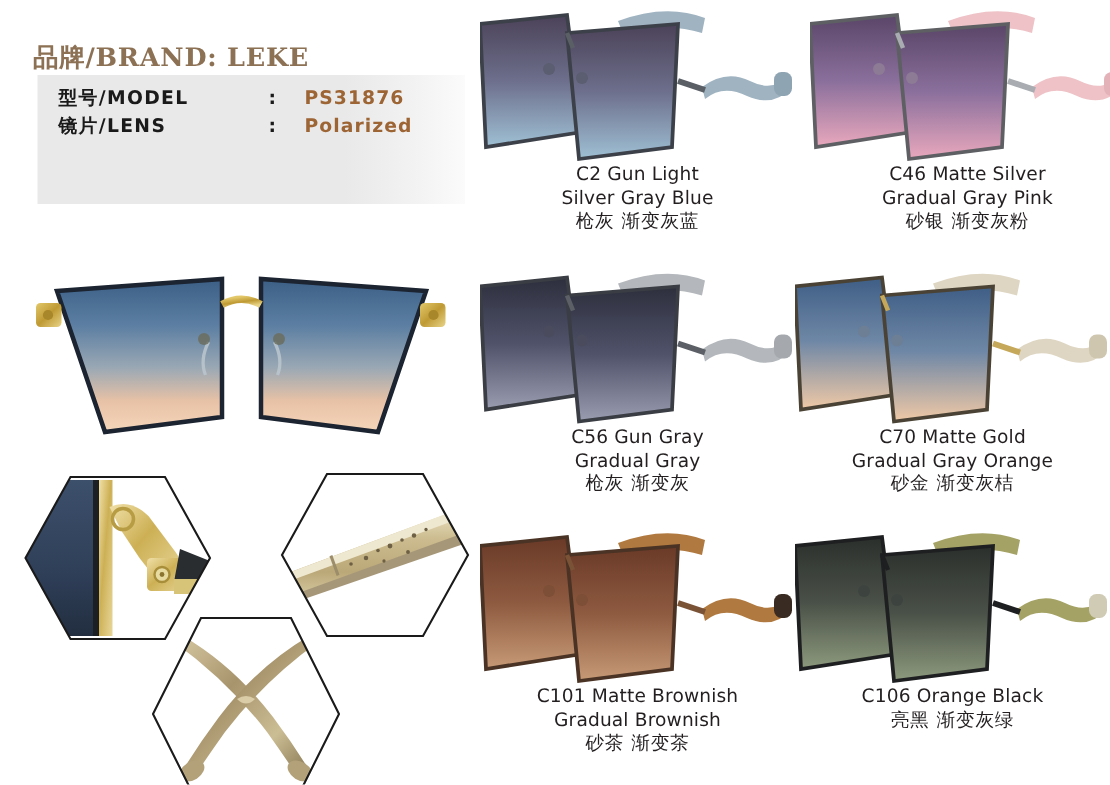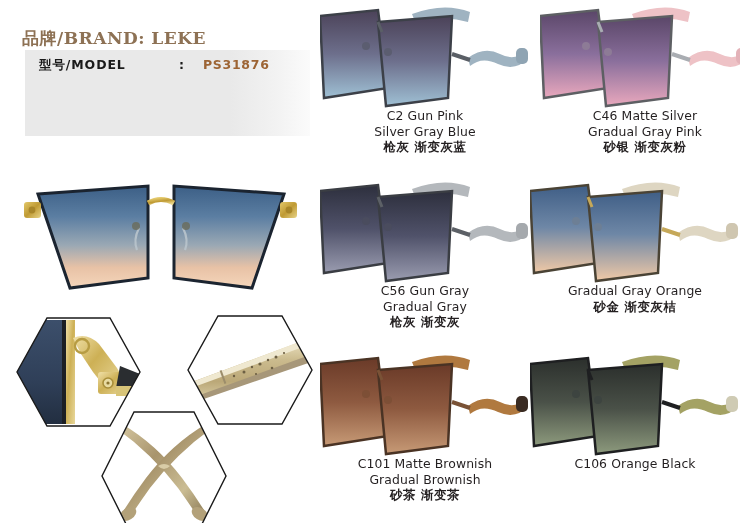--- a/index.html
+++ b/index.html
@@ -136,6 +136,9 @@
   <div id="spec-box">
     <div class="spec-row wide">
       <span class="spec-label">型号/MODEL</span><span class="spec-colon">:</span><span class="spec-value">PS31876</span>
+    </div>
+    <div class="spec-row wide">
+      <span class="spec-label">镜片/LENS</span><span class="spec-colon">:</span><span class="spec-value">Polarized</span>
     </div>
   </div>
 

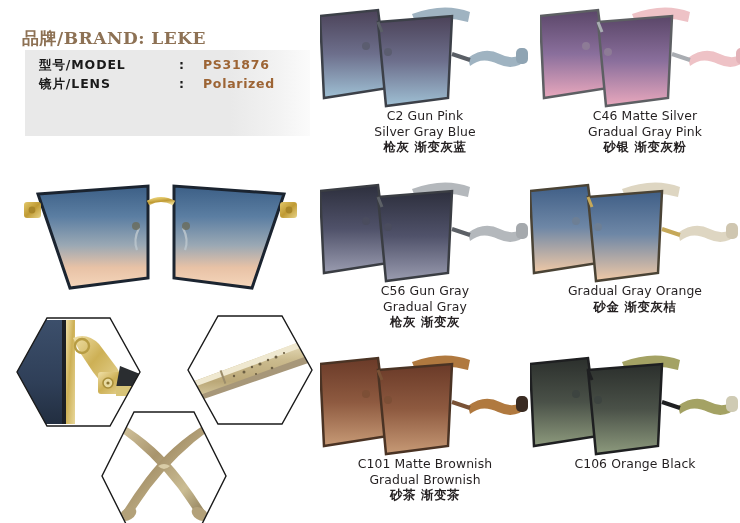--- a/index.html
+++ b/index.html
@@ -308,7 +308,7 @@
       </svg>
     </div>
     <div class="product-caption">
-      <div class="cap-line1">C2 Gun Pink</div>
+      <div class="cap-line1">C2 Gun Light</div>
       <div class="cap-line2">Silver Gray Blue</div>
       <div class="cap-cn">枪灰 渐变灰蓝</div>
     </div>

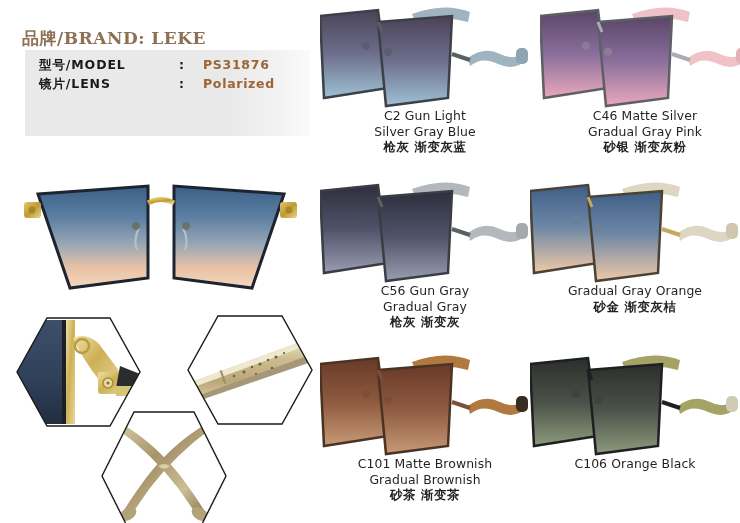--- a/index.html
+++ b/index.html
@@ -122,7 +122,7 @@
   .cap-cn {
     font-size: 12.4px;
     line-height: 16px;
-    font-weight: 700;
+    font-weight: 400;
     letter-spacing: 0.6px;
   }
 </style>

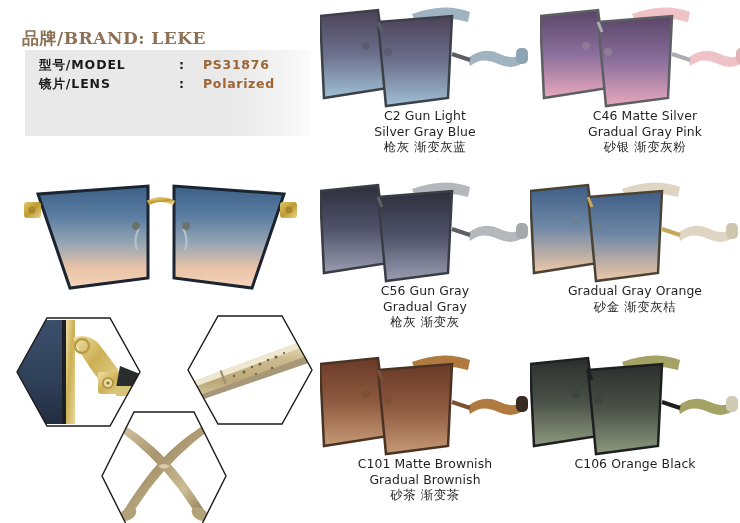--- a/index.html
+++ b/index.html
@@ -392,6 +392,7 @@
       </svg>
     </div>
     <div class="product-caption">
+      <div class="cap-line1">C70 Matte Gold</div>
       <div class="cap-line2">Gradual Gray Orange</div>
       <div class="cap-cn">砂金 渐变灰桔</div>
     </div>

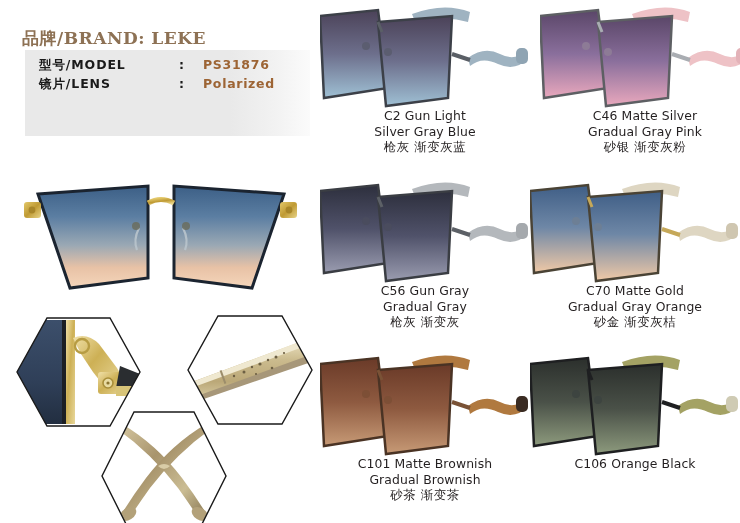--- a/index.html
+++ b/index.html
@@ -449,6 +449,7 @@
     </div>
     <div class="product-caption">
       <div class="cap-line1">C106 Orange Black</div>
+      <div class="cap-cn">亮黑 渐变灰绿</div>
     </div>
   </div>
 

